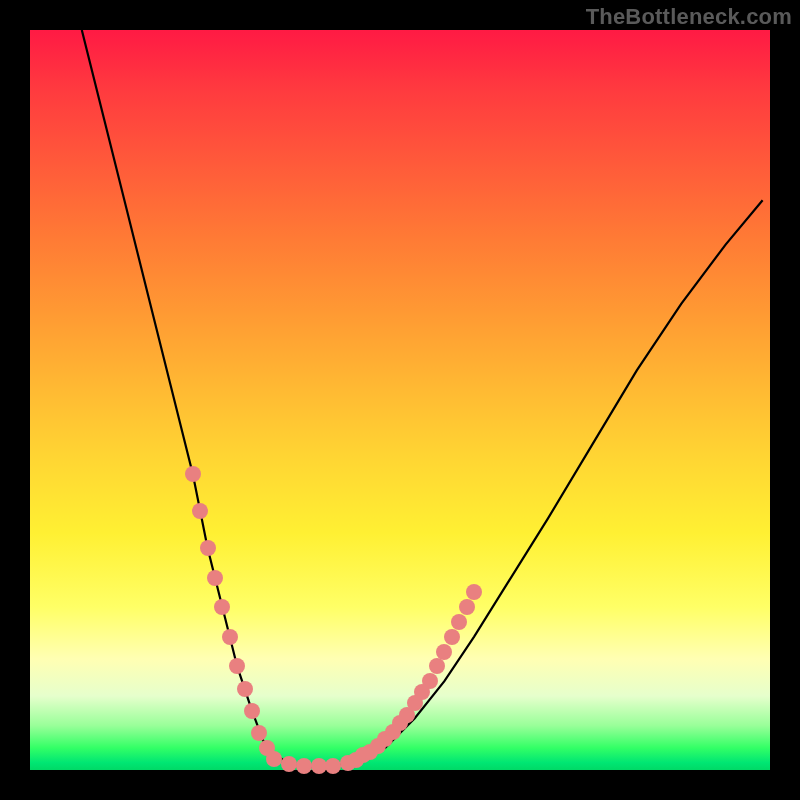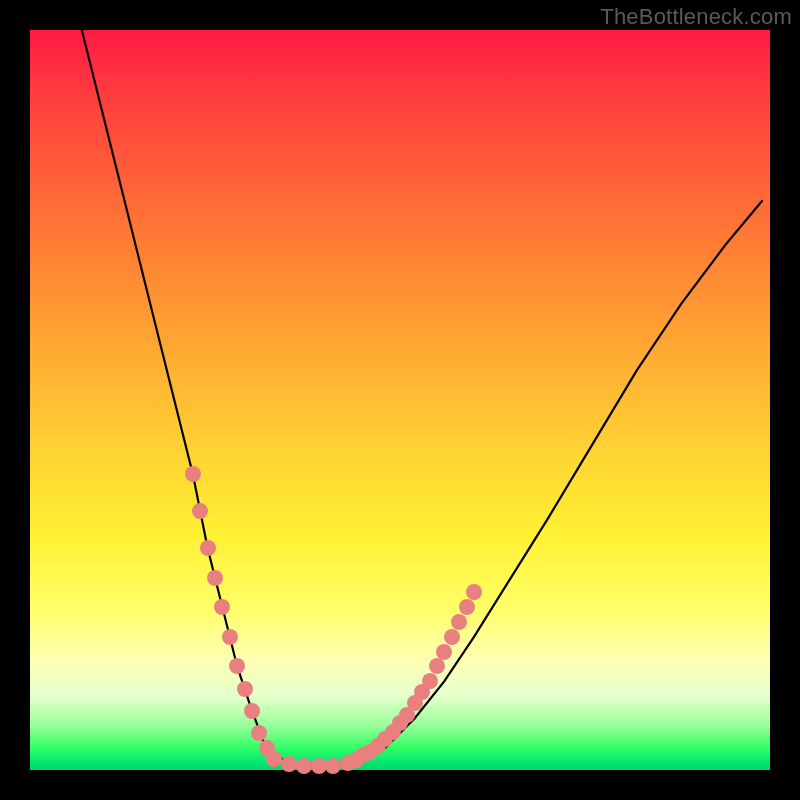--- a/index.html
+++ b/index.html
@@ -41,7 +41,7 @@
     right: 8px;
     color: #5a5a5a;
     font-size: 22px;
-    font-weight: 400;
+    font-weight: 700;
     letter-spacing: 0.2px;
   }
   svg.curve {

